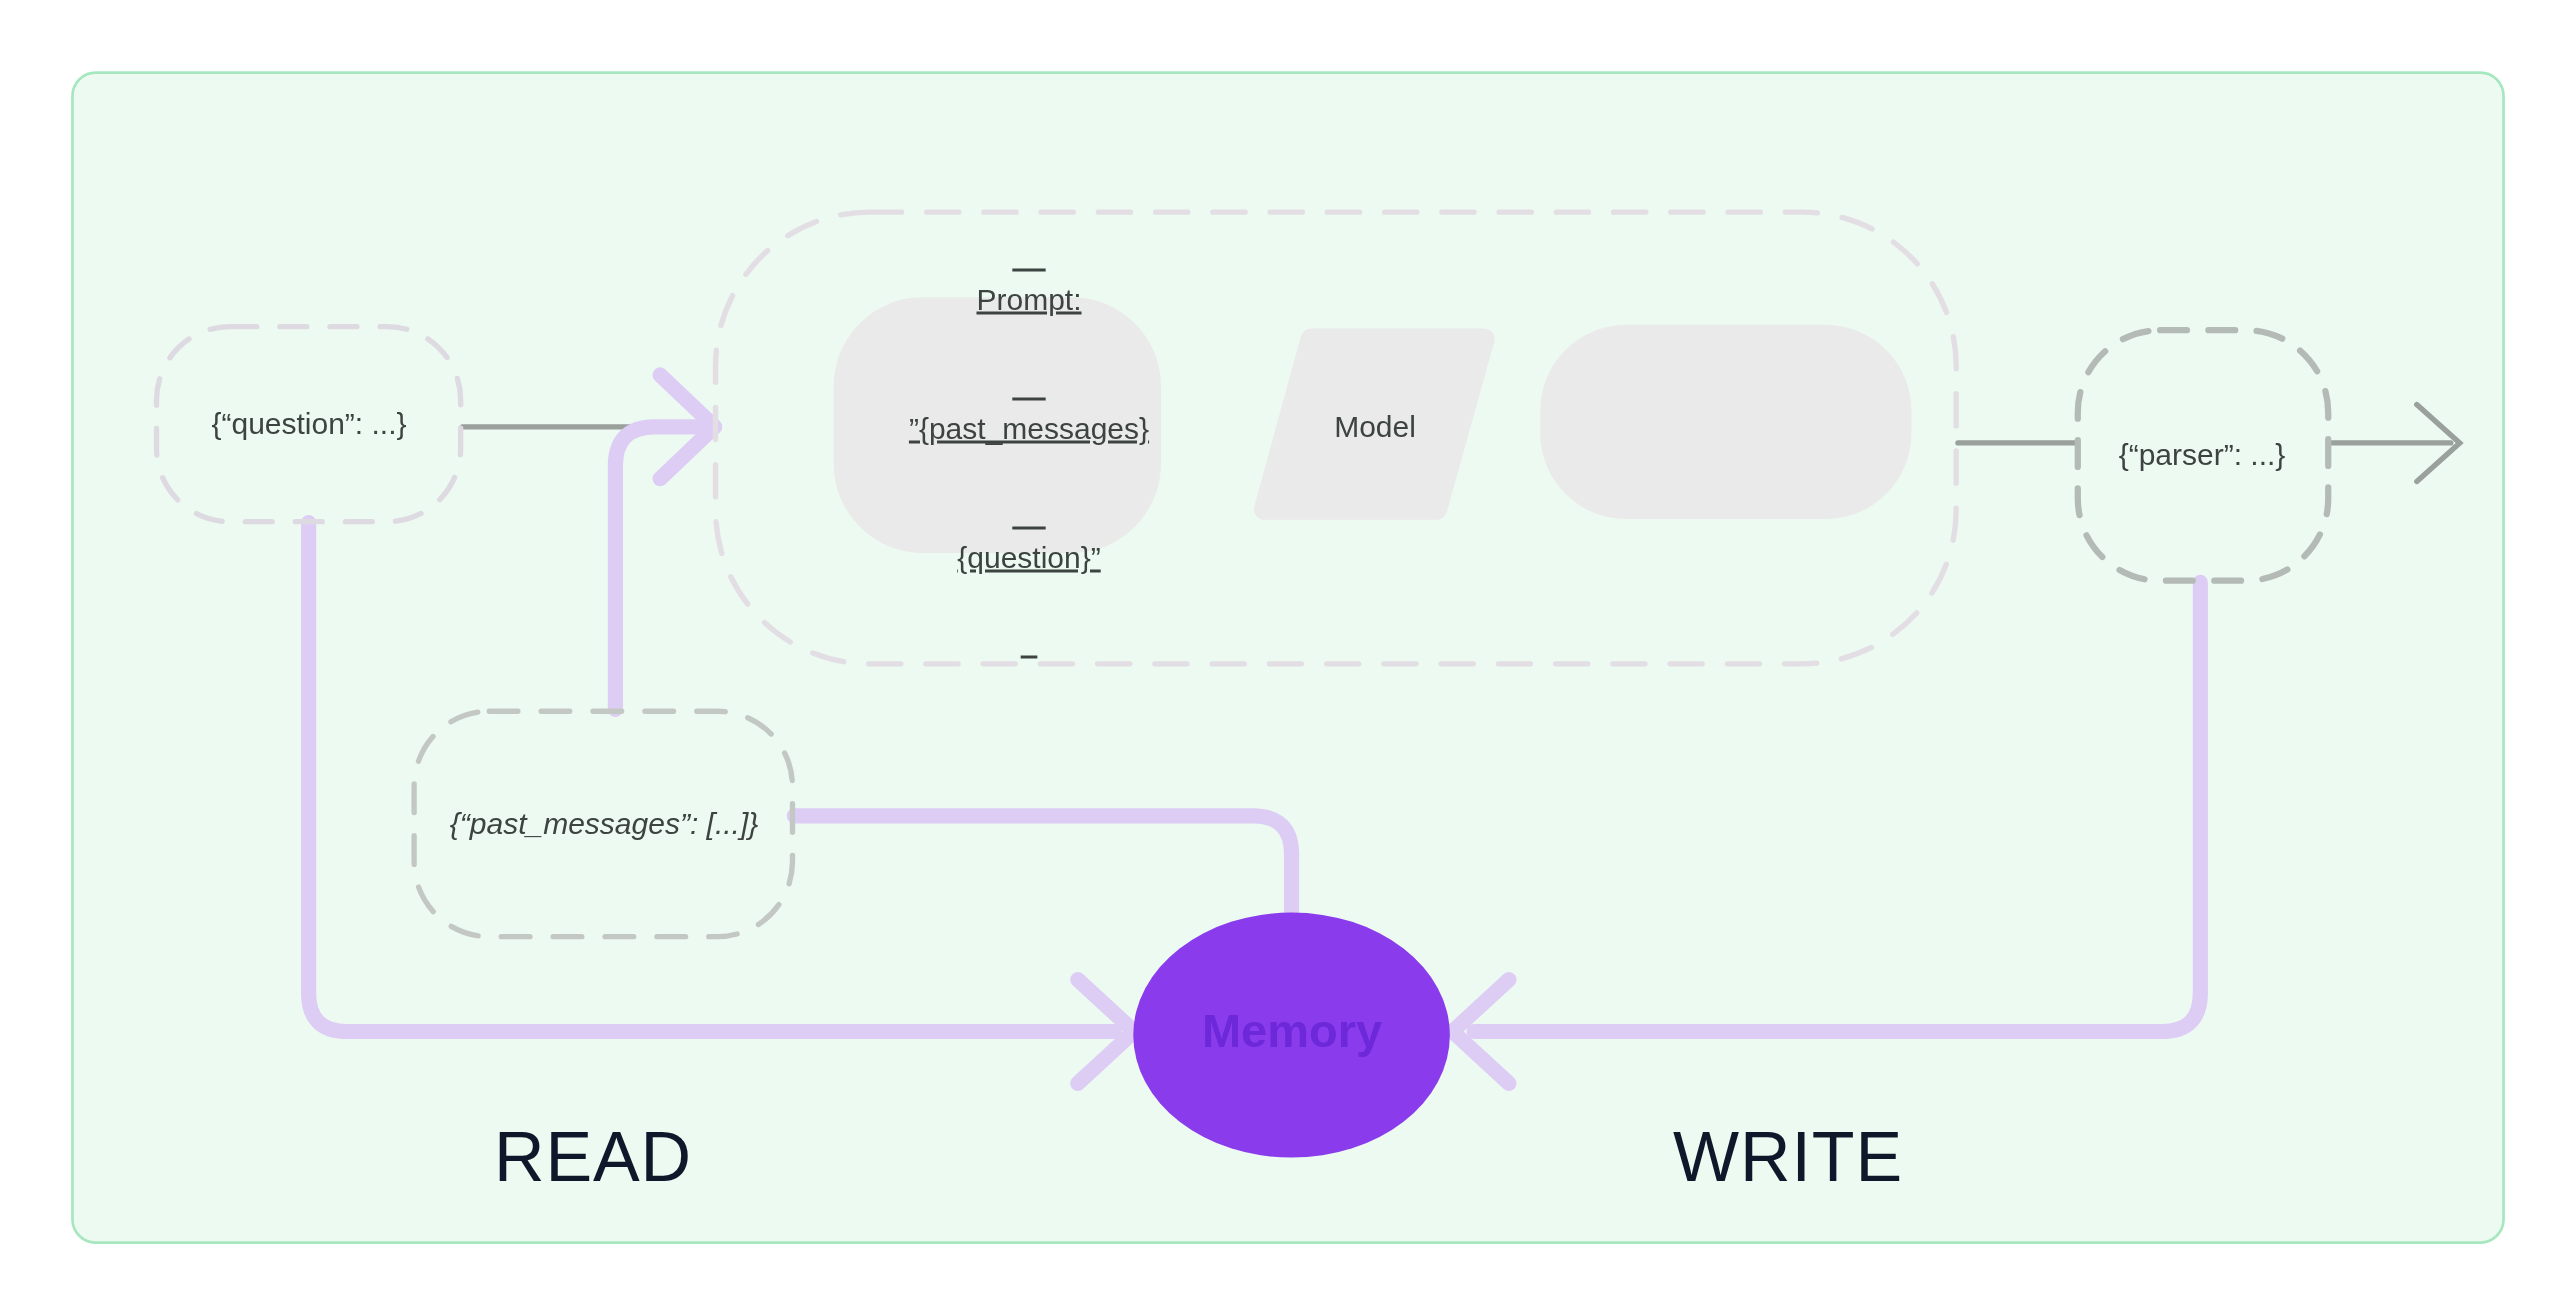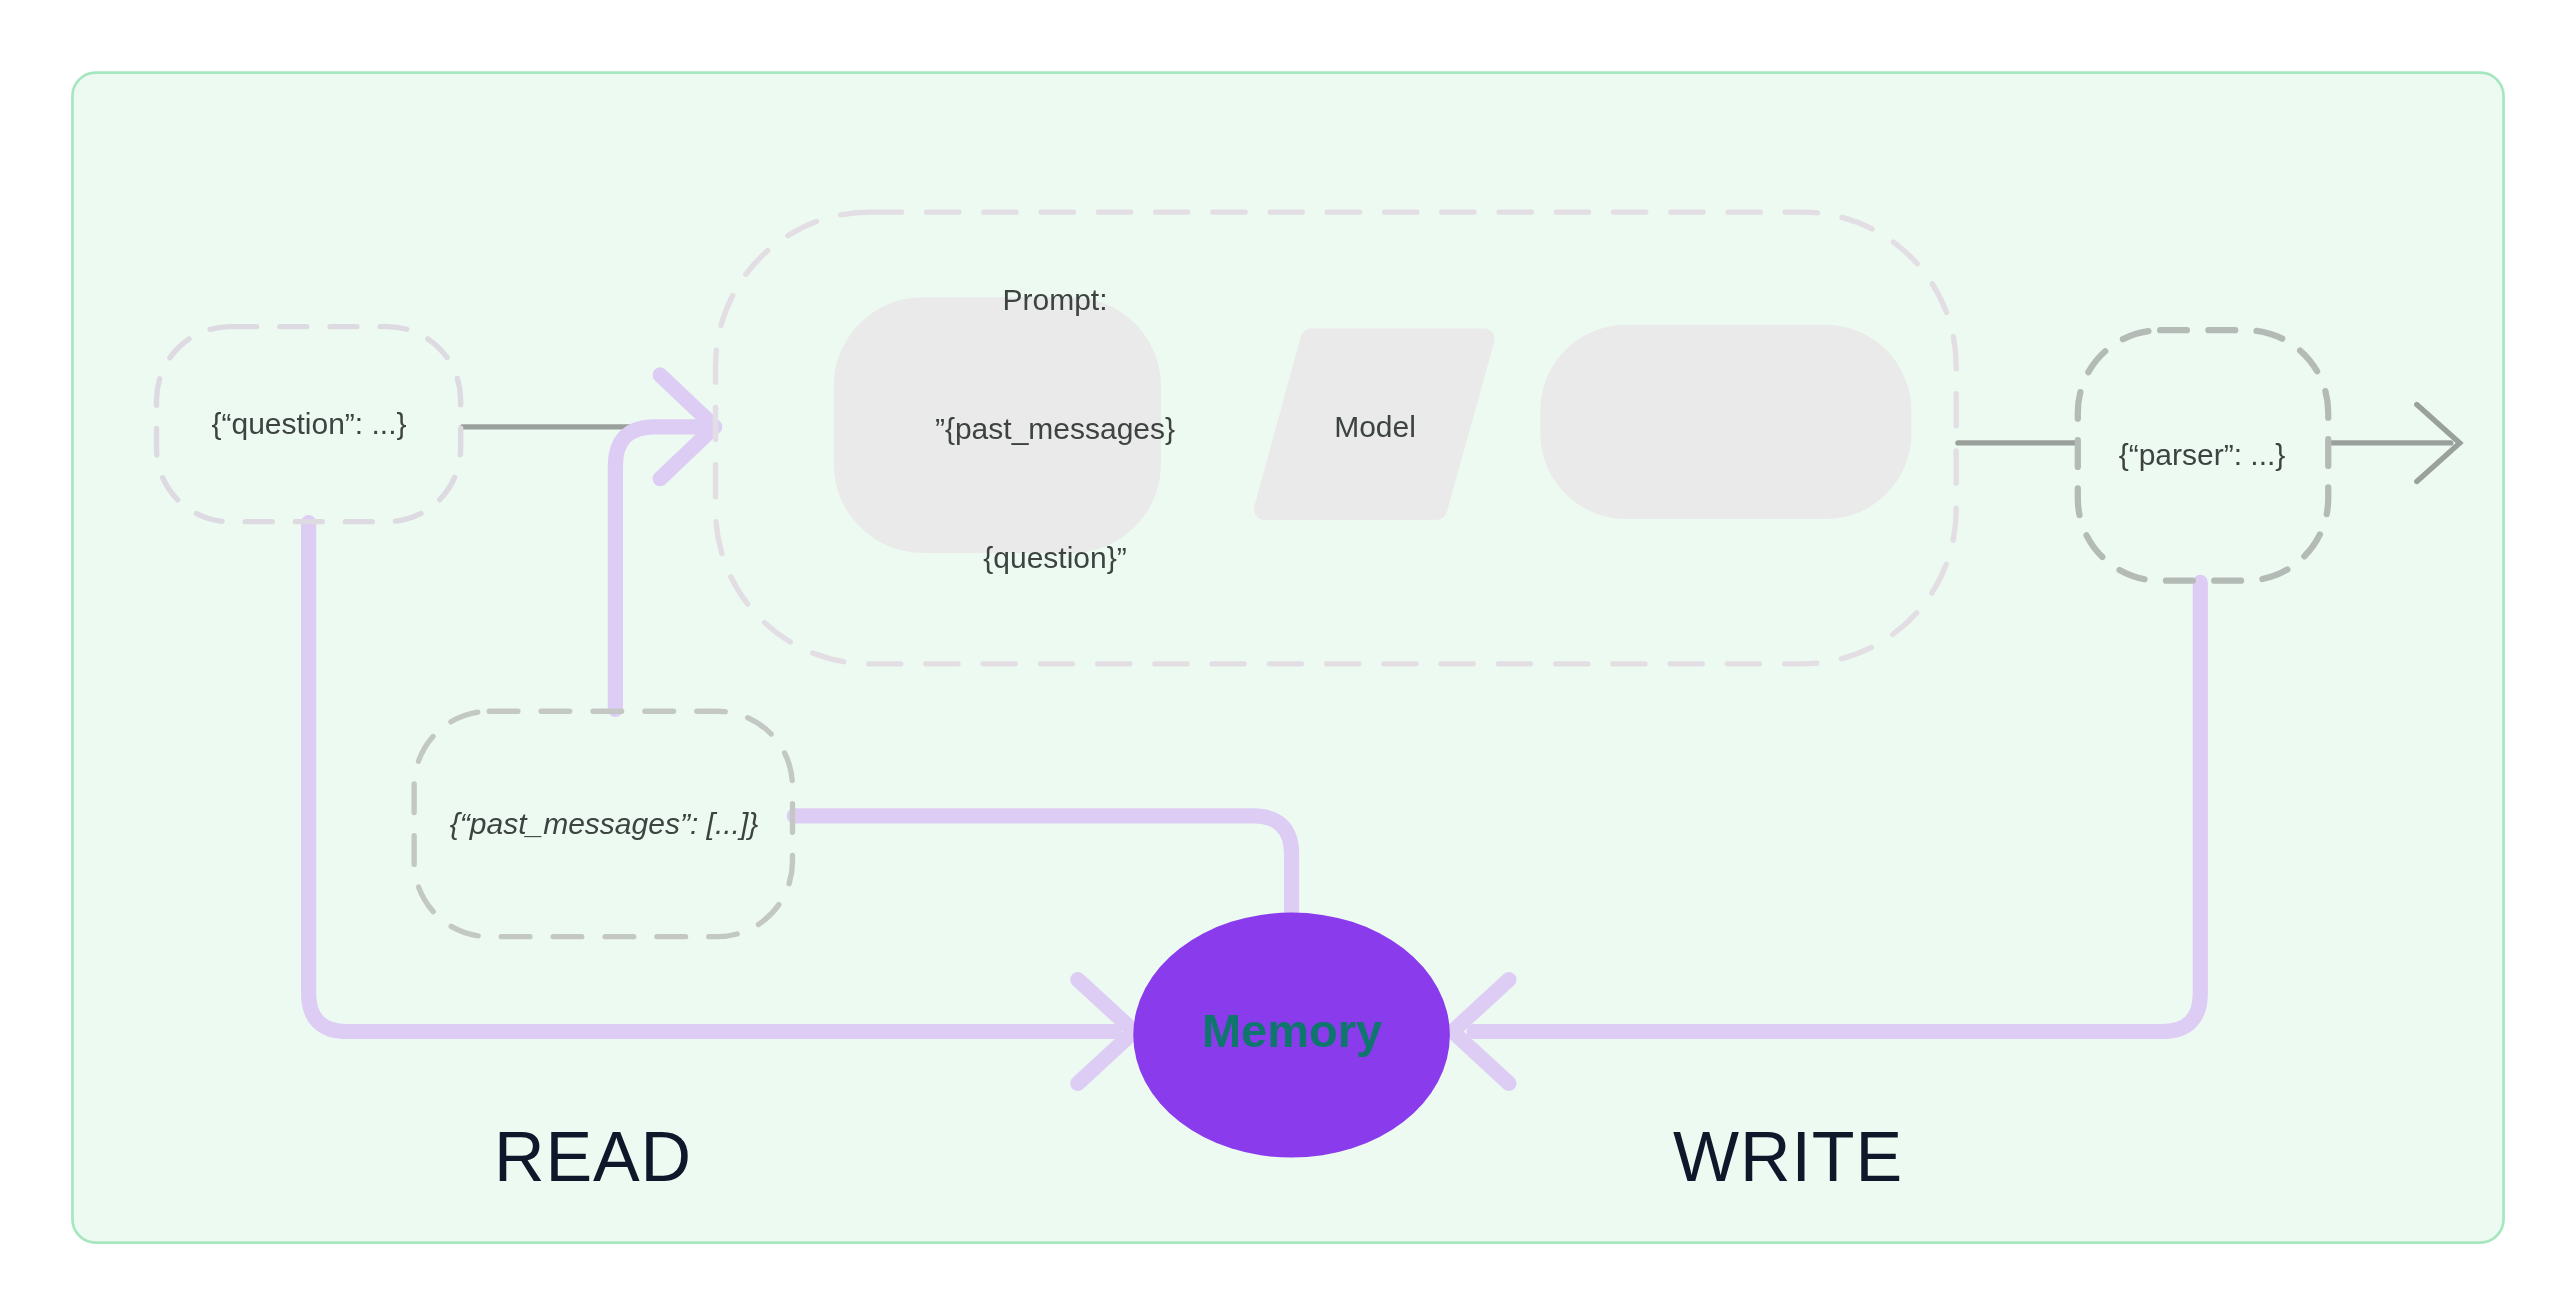--- a/index.html
+++ b/index.html
@@ -57,7 +57,7 @@
 
   <div class="txt" style="left:309px;top:423px;">{“question”: ...}</div>
 
-  <div class="txt" style="left:1055px;top:428px;">
+  <div class="txt" style="left:1029px;top:428px;text-decoration:underline;">
     <span class="line">Prompt:</span>
     <span class="line">”{past_messages}</span>
     <span class="line">{question}”</span>

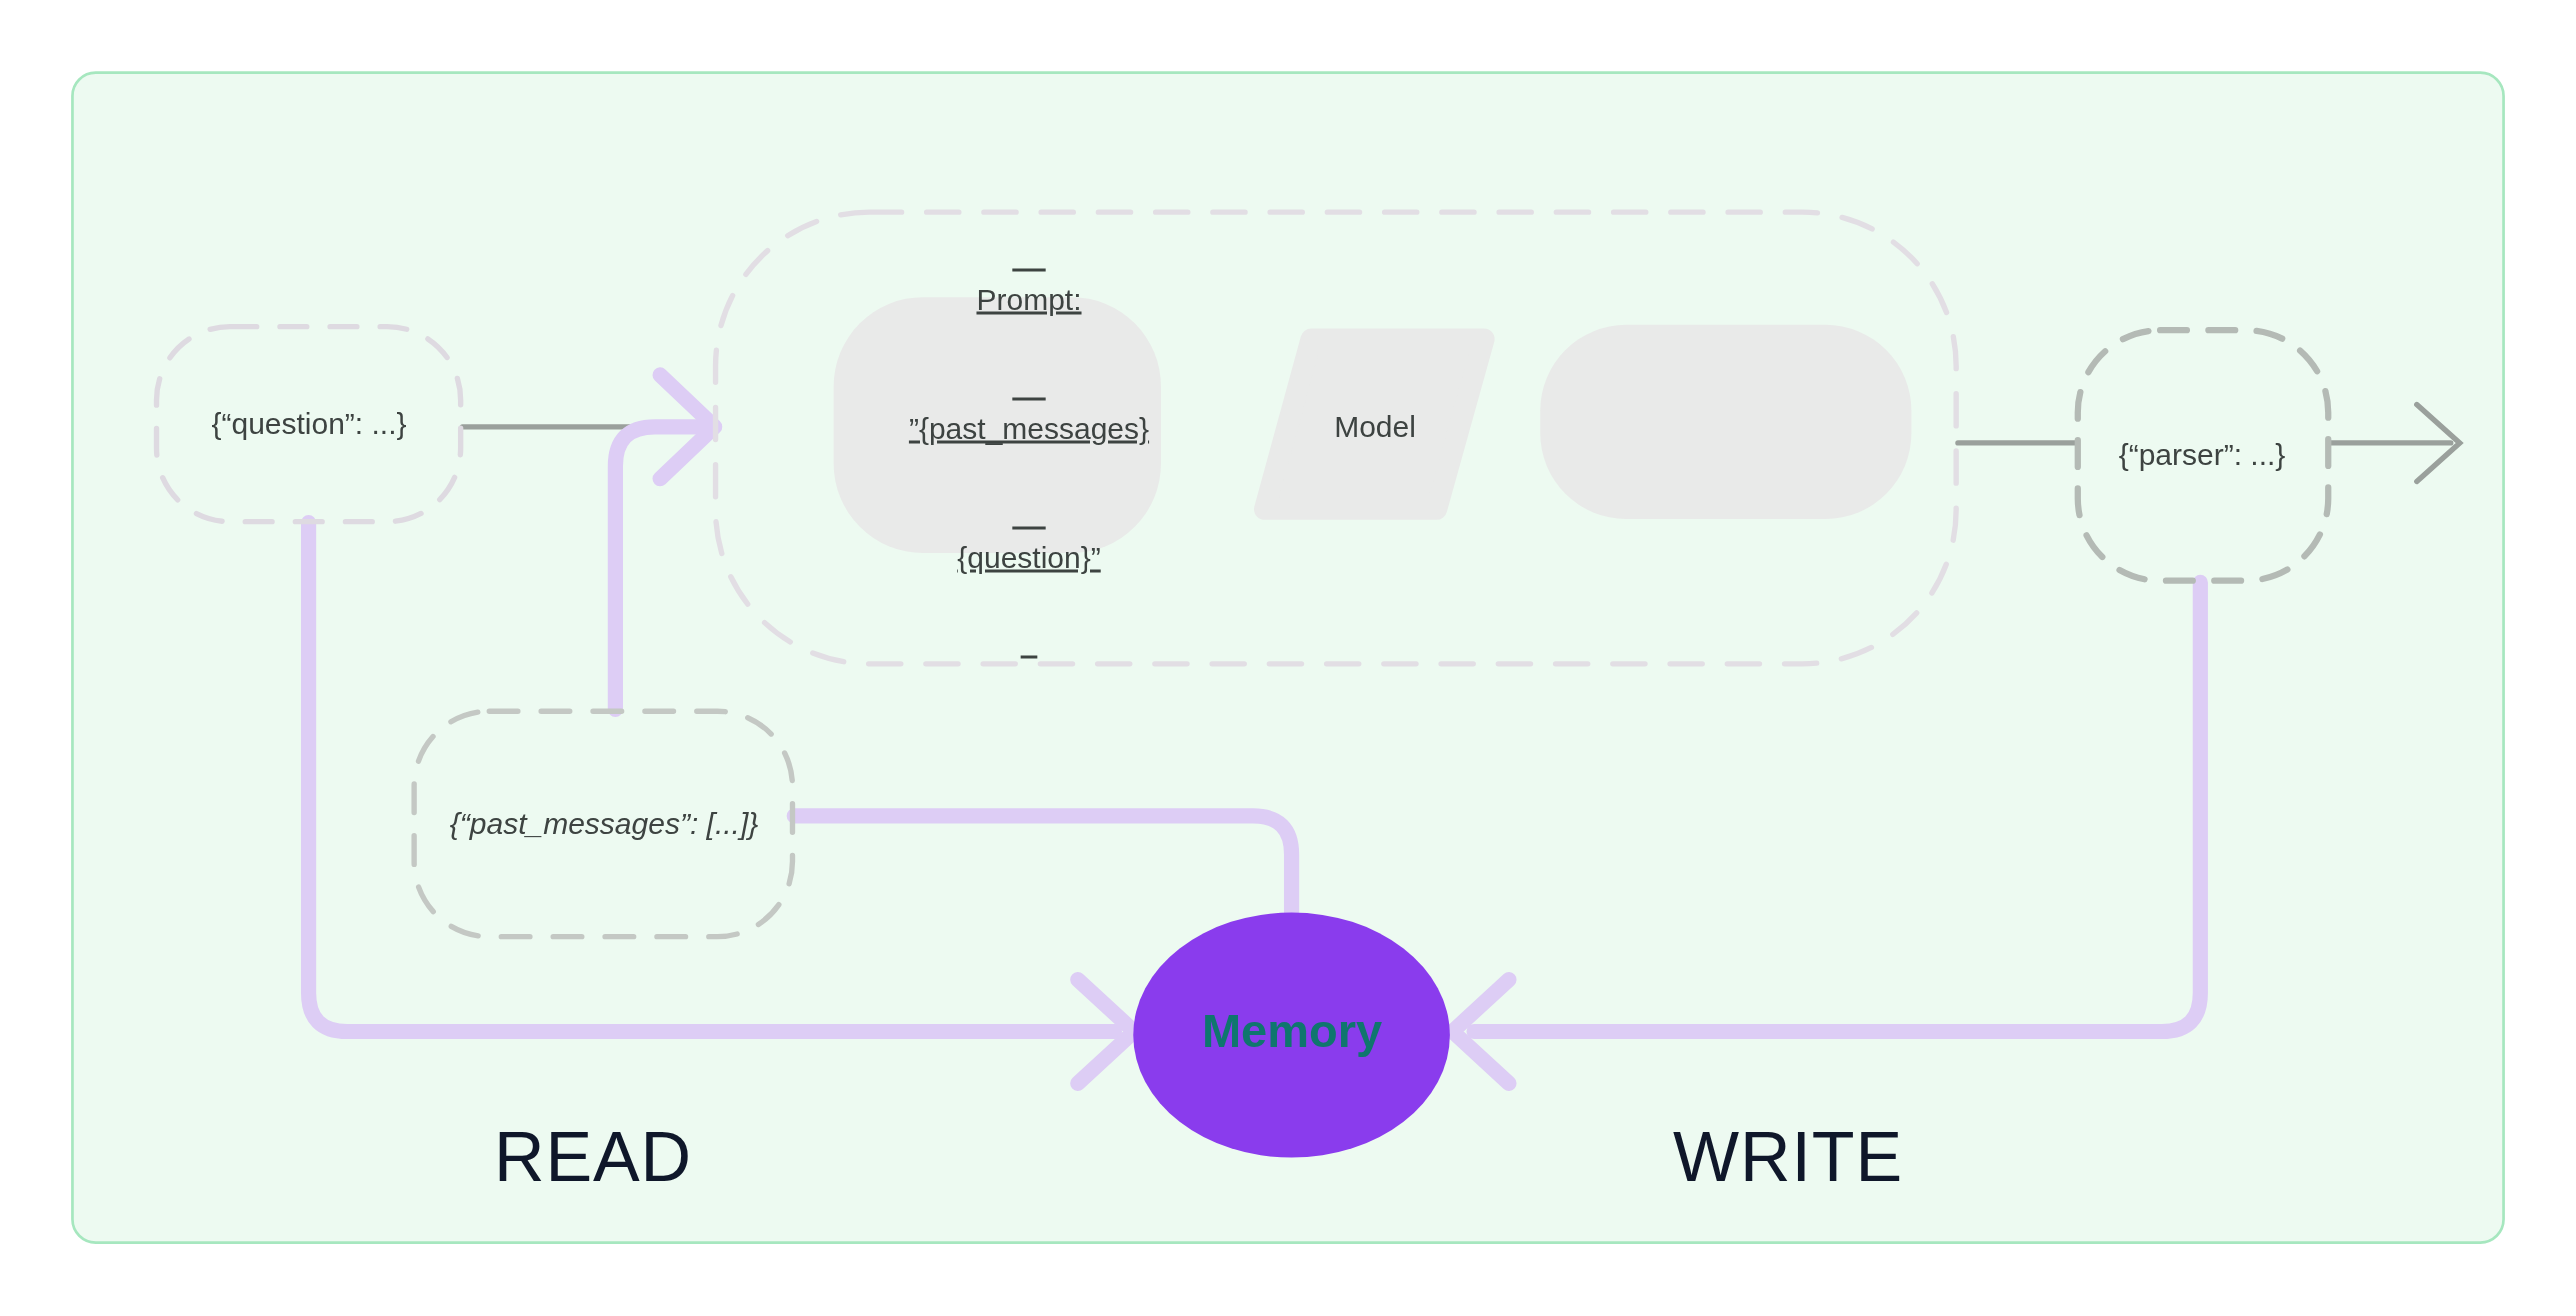--- a/index.html
+++ b/index.html
@@ -9,7 +9,7 @@
   .txt{position:absolute;transform:translate(-50%,-50%);white-space:pre;text-align:center;
        color:#3d4341;font-size:30px;line-height:43px;}
   .txt .line{display:block;}
-  .memory-label{color:#0f766e;font-weight:700;font-size:47px;}
+  .memory-label{color:#6d28d9;font-weight:700;font-size:47px;}
   .flow-label{font-size:70px;font-weight:400;color:#0f172a;letter-spacing:0.9px;}
 </style>
 </head>

